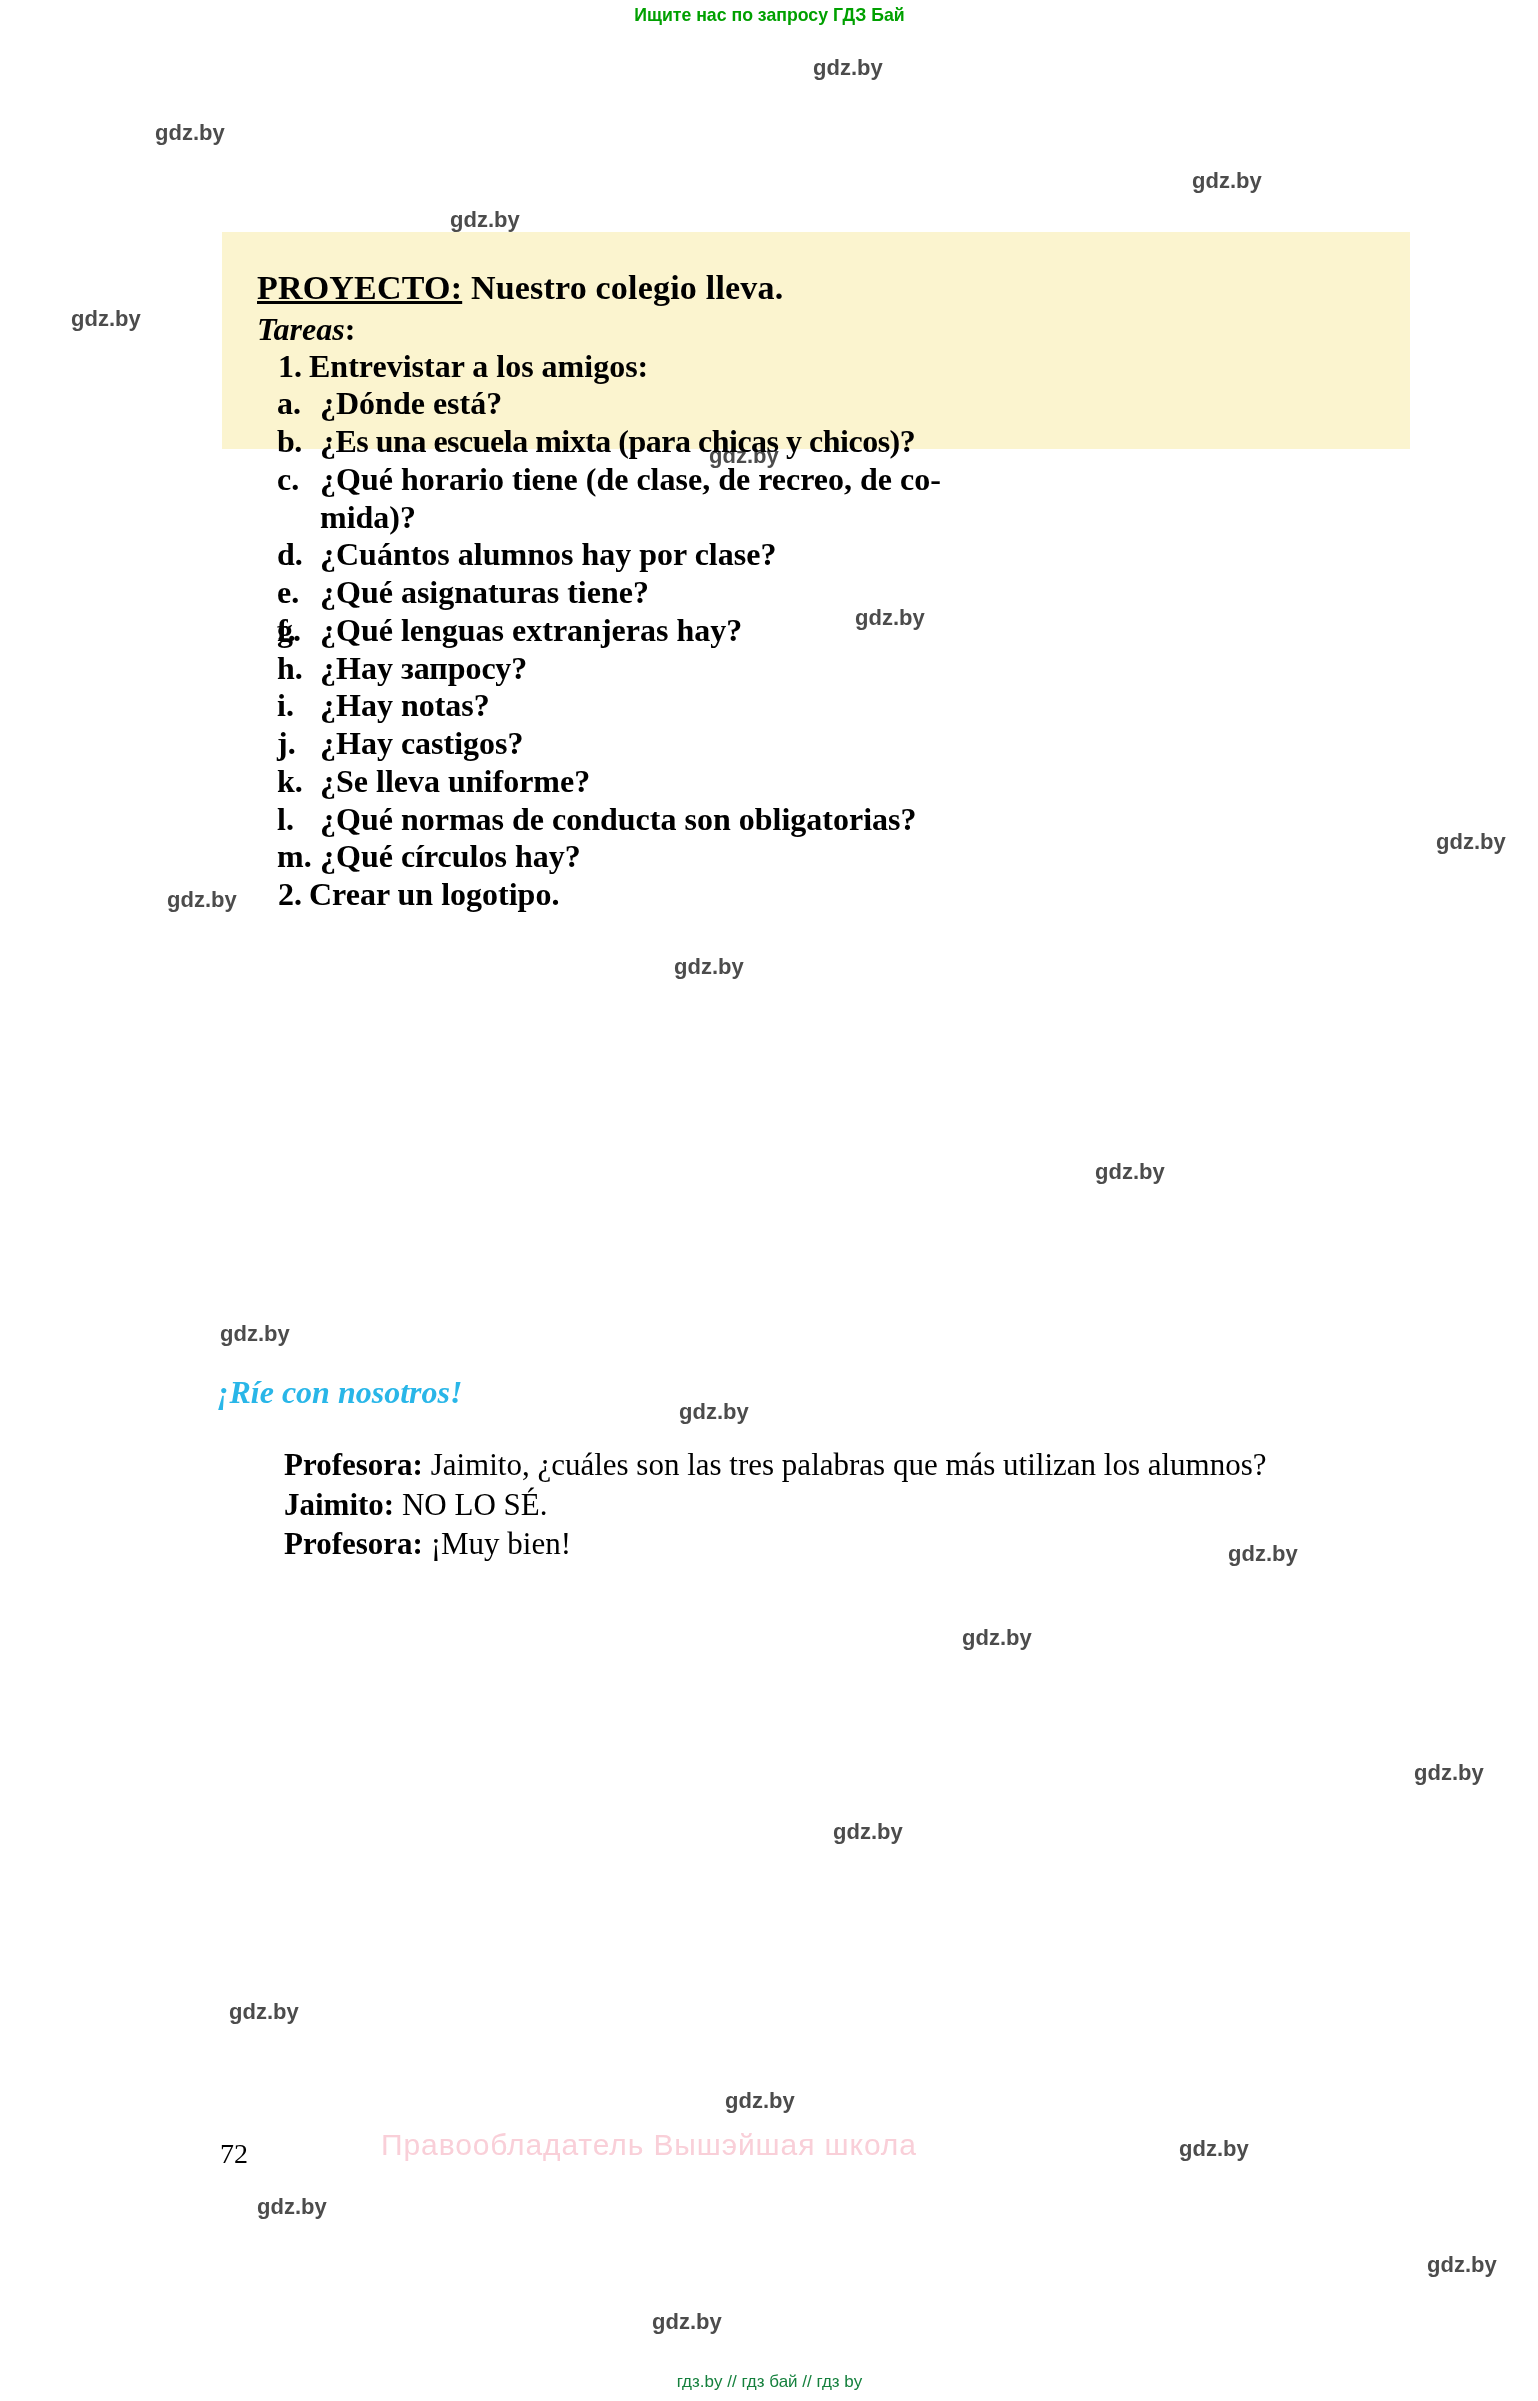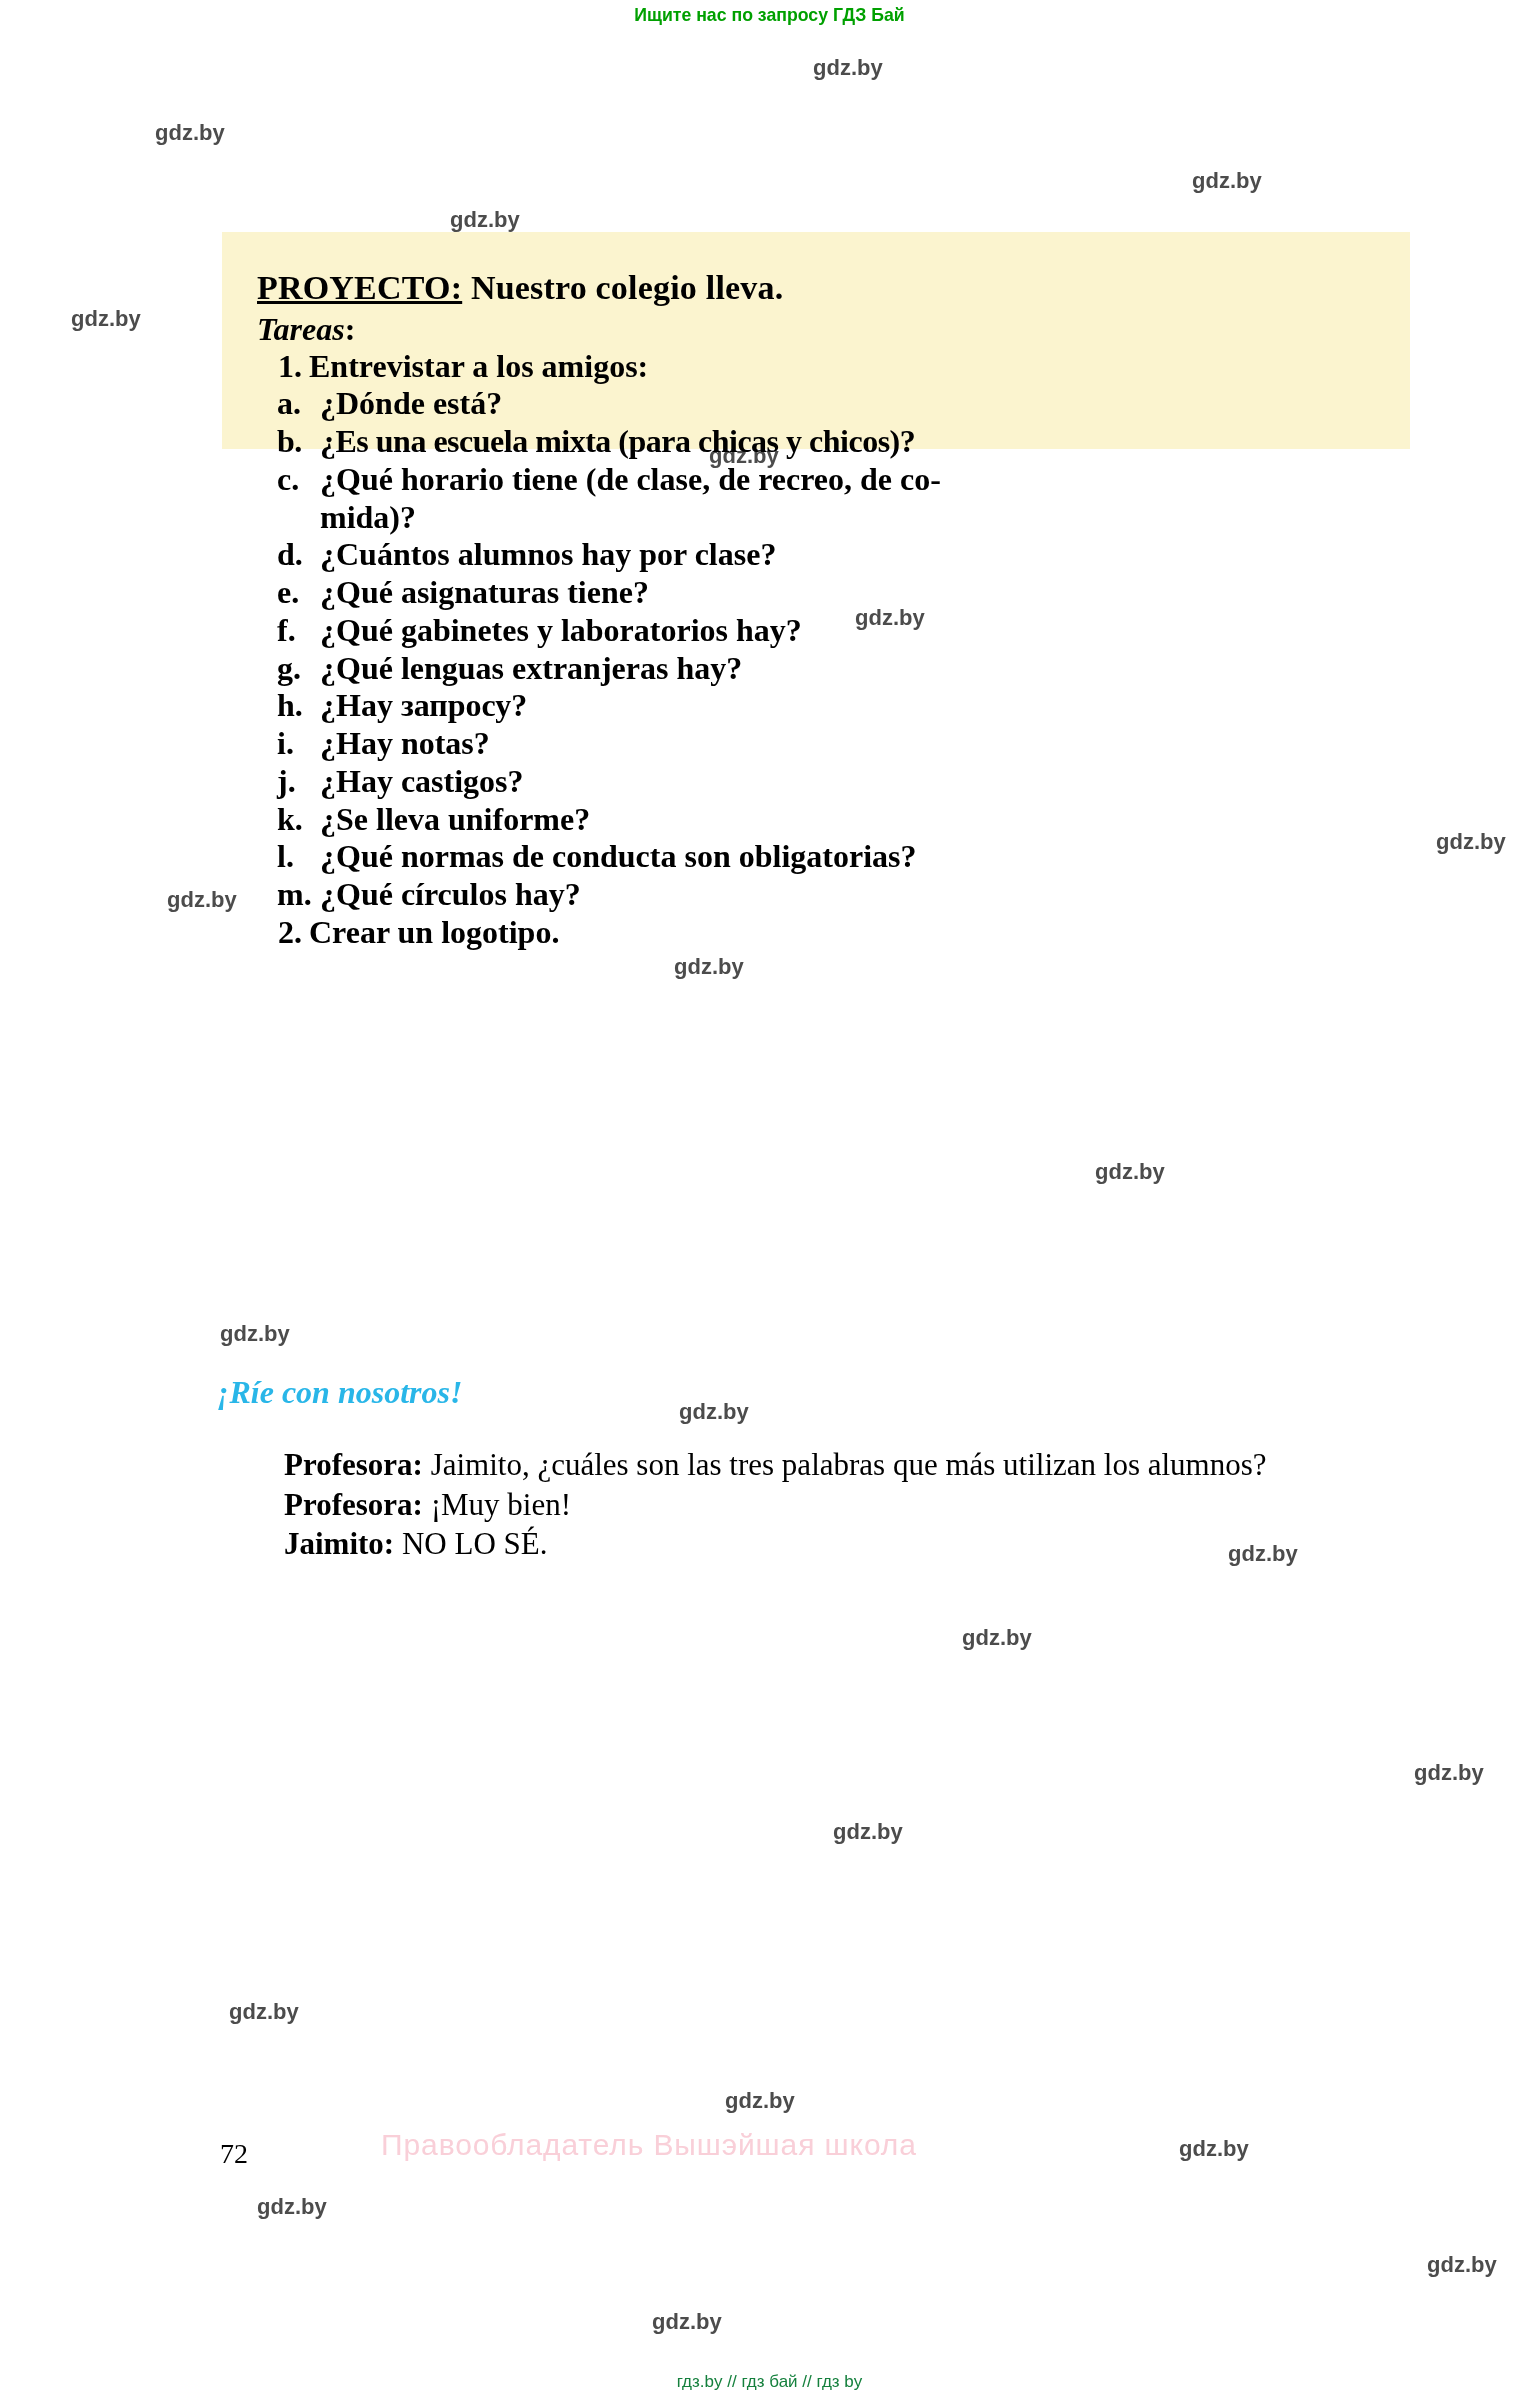--- a/index.html
+++ b/index.html
@@ -245,7 +245,7 @@
         <span class="sub-letter">e.</span><span>¿Qué asignaturas tiene?</span>
       </li>
       <li class="sub-item">
-        <span class="sub-letter">f.</span><span>¿Qué gabinetes y laboratorios hay?</span>
+        <span class="sub-letter">f.</span>
       </li>
       <li class="sub-item">
         <span class="sub-letter">g.</span><span>¿Qué lenguas extranjeras hay?</span>

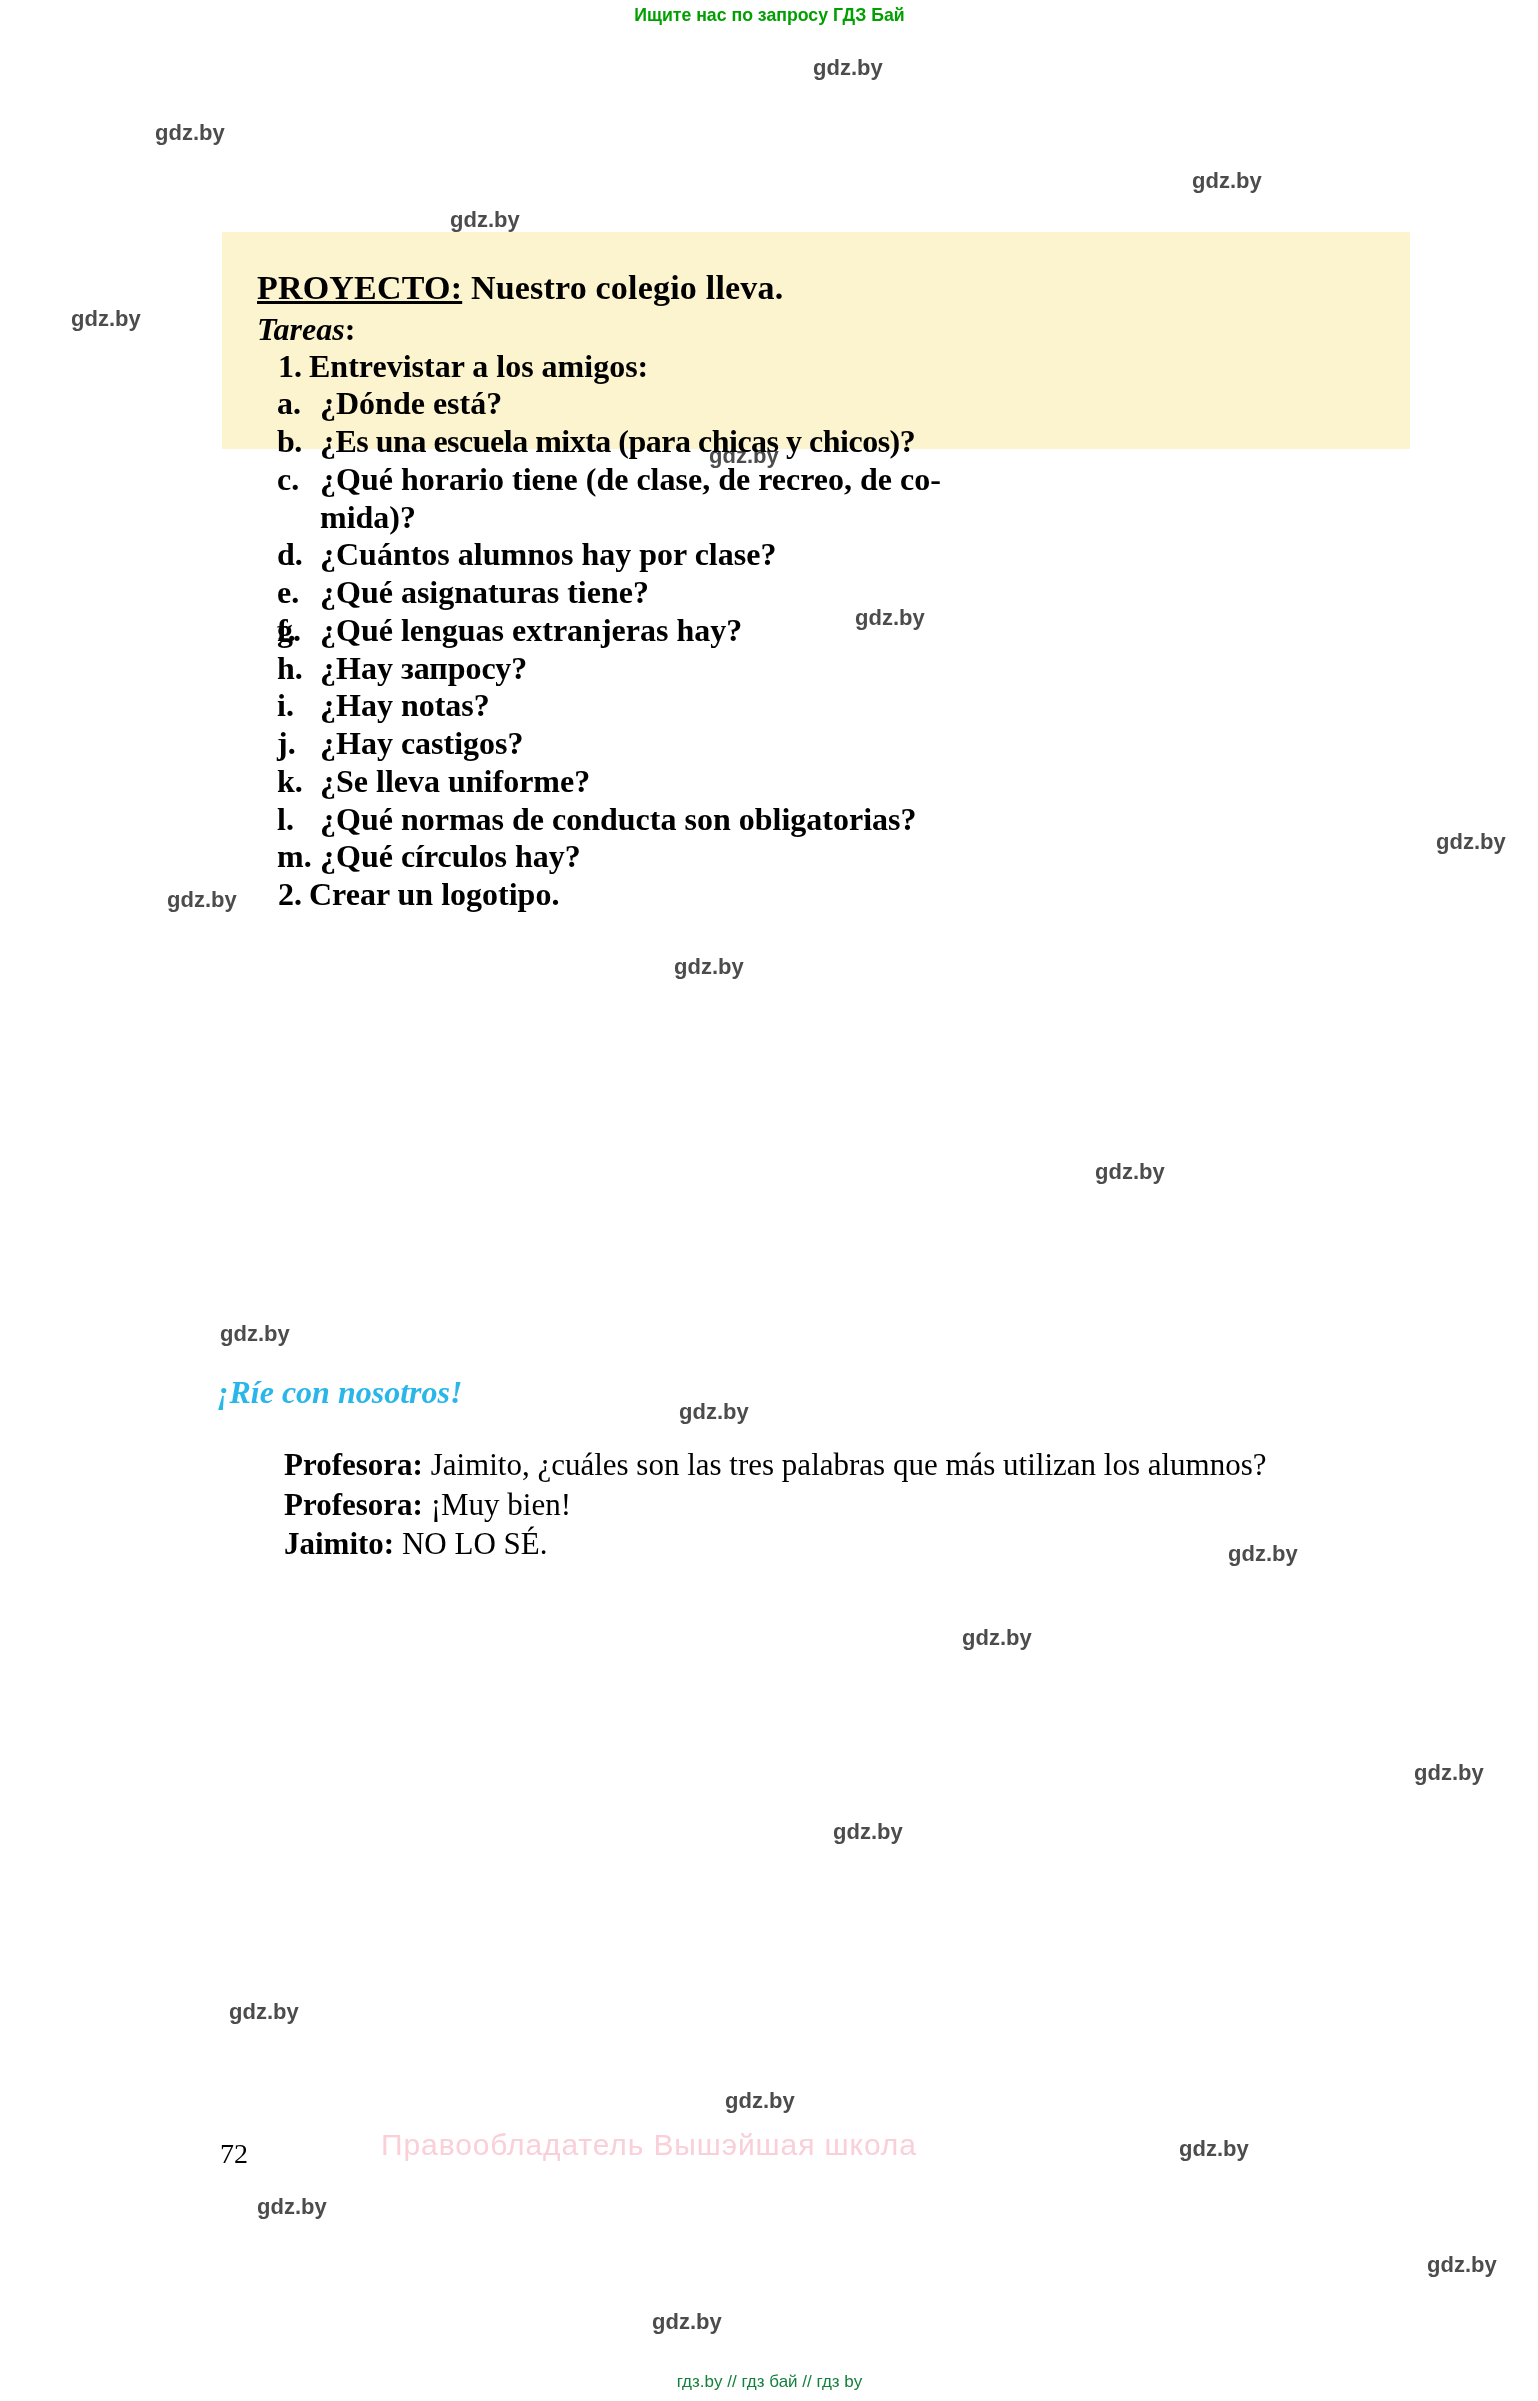--- a/index.html
+++ b/index.html
@@ -283,10 +283,10 @@
     <span class="speaker">Profesora:</span><span> Jaimito, ¿cuáles son las tres palabras que más utilizan los alumnos?</span>
   </p>
   <p>
-    <span class="speaker">Profesora:</span><span> ¡Muy bien!</span>
+    <span class="speaker">Jaimito:</span><span> NO LO SÉ.</span>
   </p>
   <p>
-    <span class="speaker">Jaimito:</span><span> NO LO SÉ.</span>
+    <span class="speaker">Profesora:</span><span> ¡Muy bien!</span>
   </p>
 </div>
 

